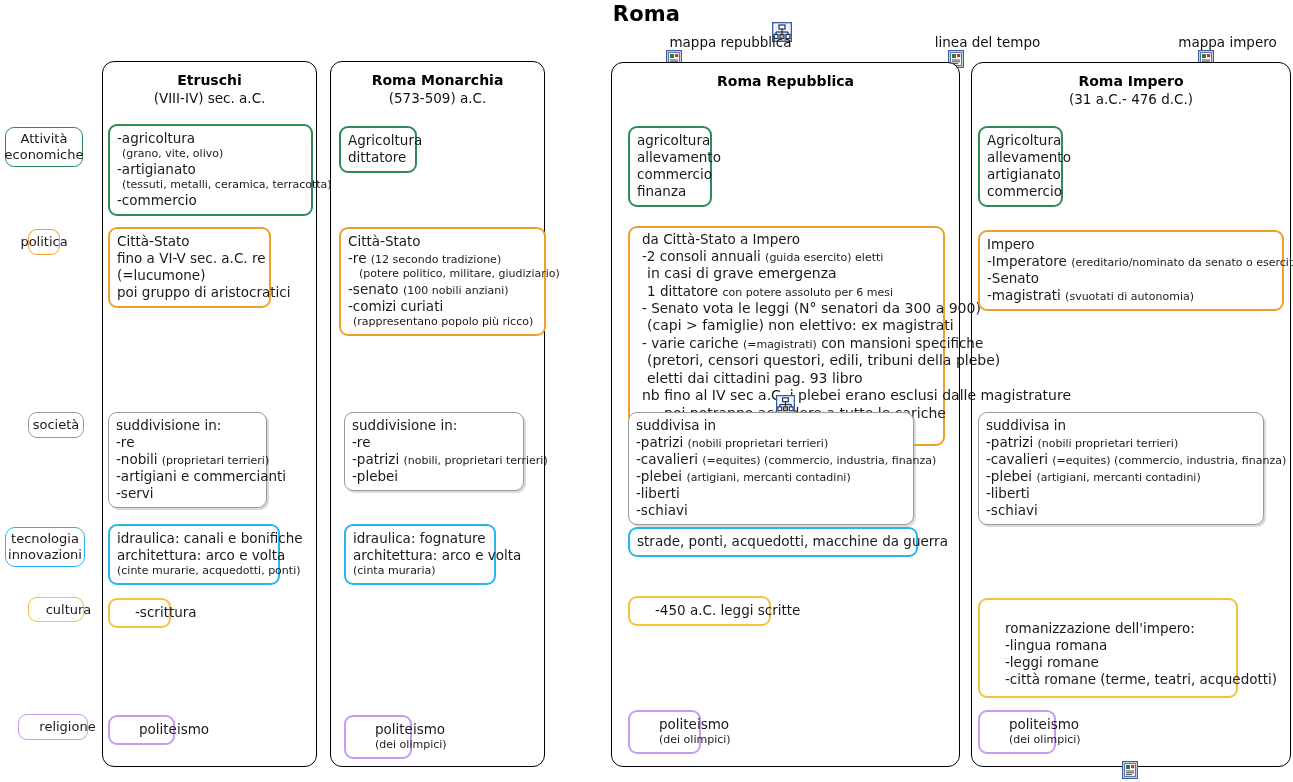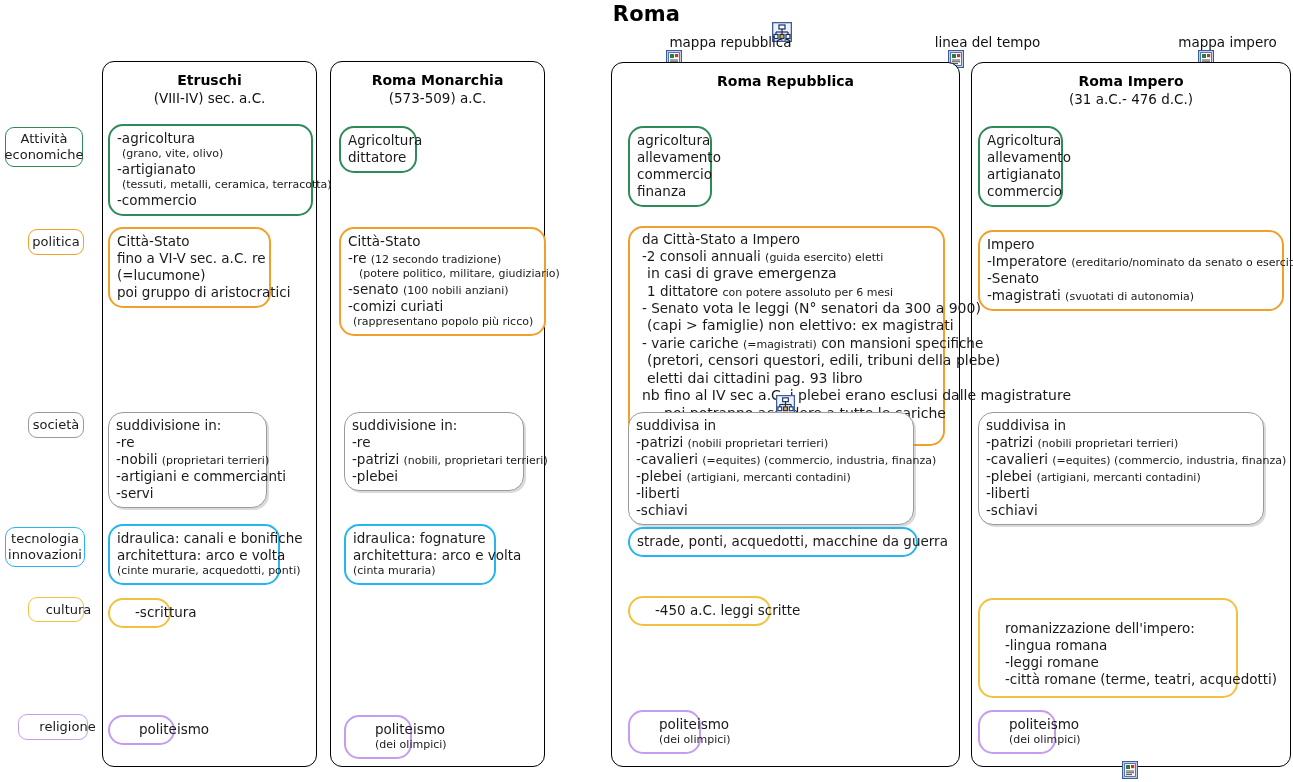--- a/index.html
+++ b/index.html
@@ -57,7 +57,7 @@
 
   
   .box {
-    border-radius: 15px;
+    border-radius: 9px;
     border-width: 2px; border-style: solid;
     background: #fff;
     padding: 4px 7px 5px 7px;

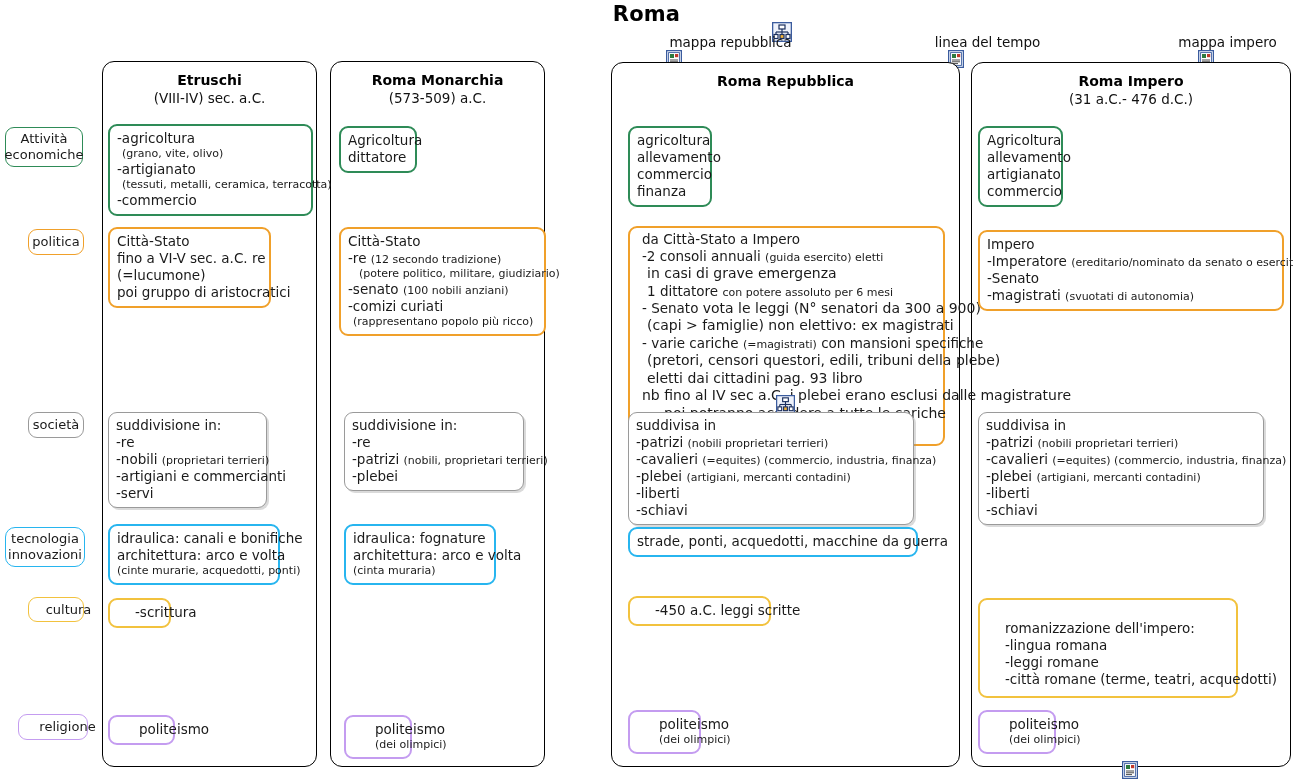--- a/index.html
+++ b/index.html
@@ -198,7 +198,7 @@
   </div>
 </div>
 
-<div class="abs cat-pill c-orange" style="left:28px; top:229px; width:56px; height:26px;">
+<div class="abs cat-pill c-orange" style="left:28px; top:229px; width:32px; height:26px;">
   <span>politica</span>
 </div>
 

